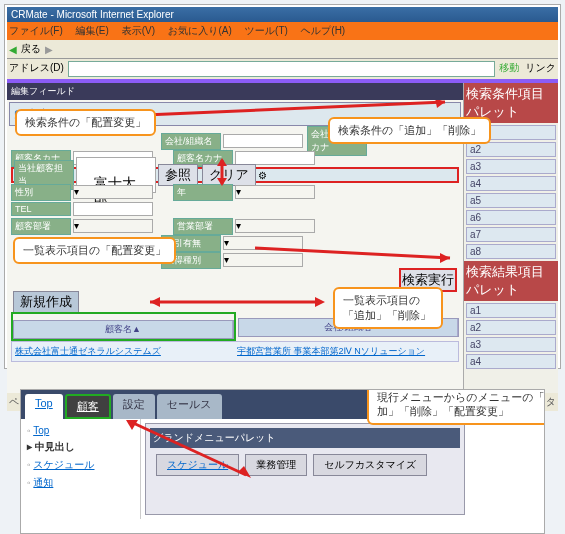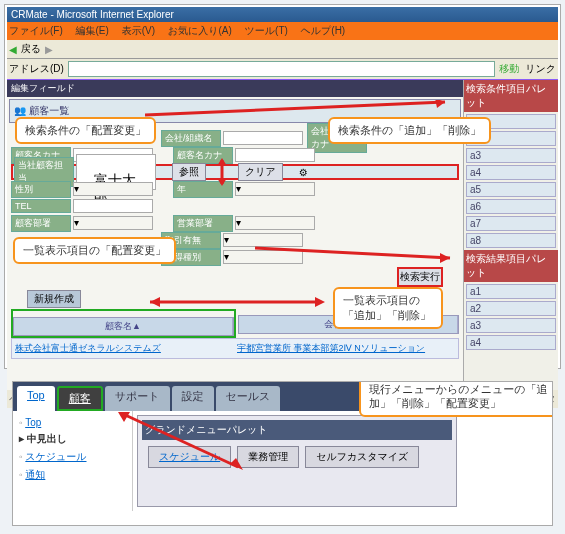--- a/index.html
+++ b/index.html
@@ -9,7 +9,7 @@
 .menubar{background:#f97316;padding:2px;font-size:10px;color:#333}
 .menubar span{margin-right:10px}
 .toolbar{background:#ece9d8;padding:2px;border-bottom:1px solid #999;display:flex;align-items:center;gap:4px}
-.addr{display:flex;align-items:center;background:#ece9d8;padding:2px;border-bottom:1px solid #8b5cf6}
+.addr{display:flex;background:#ece9d8;padding:2px;border-bottom:4px solid #8b5cf6}
 .addr input{flex:1;height:16px;border:1px solid #7a9;background:#fff;margin:0 4px}
 .content{display:flex;background:#fff;height:310px}
 .main{flex:1;background:#f5f5f0;position:relative;overflow:hidden}

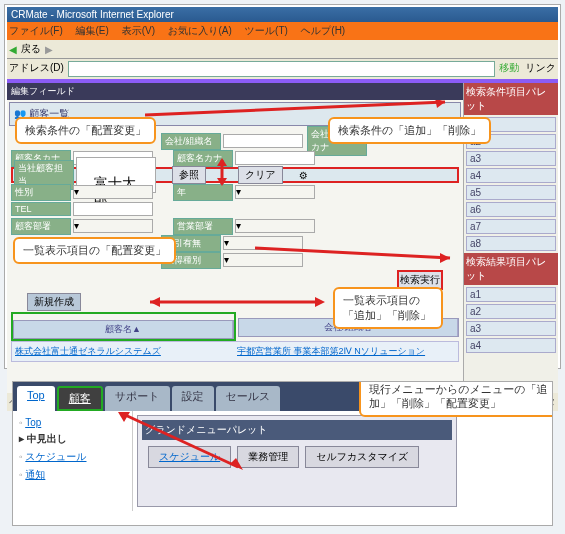--- a/index.html
+++ b/index.html
@@ -25,7 +25,7 @@
 .redbox{border:2px solid #d22;padding:1px}
 .greenbox{border:2px solid #2a2}
 .sidebar .item{background:#dde8f0;border:1px solid #aac;margin:2px;padding:1px 3px;font-size:10px;color:#446}
-.sidebar .hdr{background:#b84848;color:#fff;padding:2px;font-size:10px}
+.sidebar .hdr{background:#b84848;color:#fff;padding:2px;font-size:13px}
 .grid-head{display:flex;background:#c8d8e8;border:1px solid #99b;margin-top:6px}
 .grid-head div{flex:1;padding:2px;font-size:9px;text-align:center;border-right:1px solid #aac;color:#448}
 .grid-row{display:flex;background:#e8f0f8;border:1px solid #bbd}

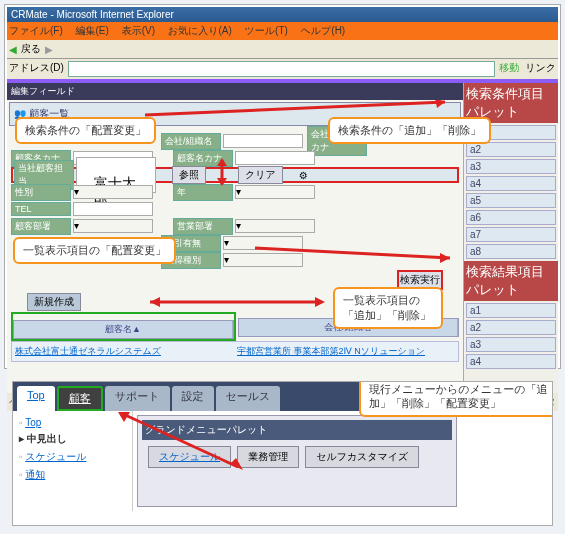--- a/index.html
+++ b/index.html
@@ -177,7 +177,7 @@
     <span>マイ コンピュータ</span>
   </div>
 
-  <div class="callout" style="top:112px;left:10px">検索条件の「配置変更」</div>
+  <div class="callout" style="top:104px;left:10px">検索条件の「配置変更」</div>
   <div class="callout" style="top:112px;left:323px">検索条件の「追加」「削除」</div>
   <div class="callout" style="top:232px;left:8px">一覧表示項目の「配置変更」</div>
   <div class="callout" style="top:282px;left:328px;white-space:normal;width:110px">一覧表示項目の「追加」「削除」</div>

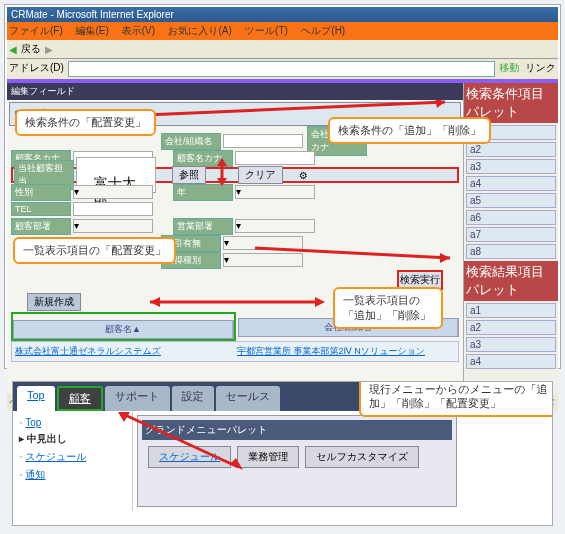--- a/index.html
+++ b/index.html
@@ -21,7 +21,7 @@
 .lbl{width:60px;background:#88b088;color:#fff;padding:1px 3px;font-size:9px;border:1px solid #6a9}
 .fld{width:80px;height:14px;border:1px solid #aaa;background:#fff;margin-left:2px}
 .fld.sel{background:#f5f5f0}
-.btn-sm{background:#dde0e8;border:1px solid #889;padding:1px 6px;font-size:10px;margin:0 16px}
+.btn-sm{background:#dde0e8;border:1px solid #889;padding:1px 6px;font-size:13px;margin:0 2px}
 .redbox{border:2px solid #d22;padding:1px}
 .greenbox{border:2px solid #2a2}
 .sidebar .item{background:#dde8f0;border:1px solid #aac;margin:2px;padding:1px 3px;font-size:10px;color:#446}

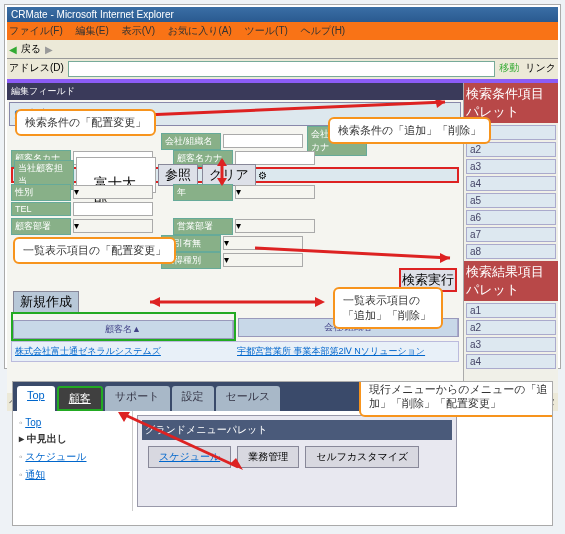--- a/index.html
+++ b/index.html
@@ -33,7 +33,7 @@
 .status{background:#ece9d8;padding:2px;font-size:9px;color:#555;display:flex;justify-content:space-between}
 .callout{position:absolute;background:#fff;border:2px solid #f7941d;border-radius:6px;padding:4px 8px;font-size:11px;color:#333;z-index:10;white-space:nowrap}
 .callout::after{content:"";position:absolute;width:0;height:0}
-.panel2{background:#fff;border:1px solid #aaa;margin:12px;position:relative;height:145px;overflow:hidden}
+.panel2{background:#fff;border:1px solid #aaa;margin:20px;position:relative;height:145px;overflow:hidden}
 .tabs{display:flex;background:#3a4a6a;padding:4px 4px 0}
 .tab{background:#a8b8c8;padding:3px 10px;font-size:11px;margin-right:2px;border-radius:3px 3px 0 0;color:#334}
 .tab.active{background:#404040;color:#fff;text-decoration:underline}

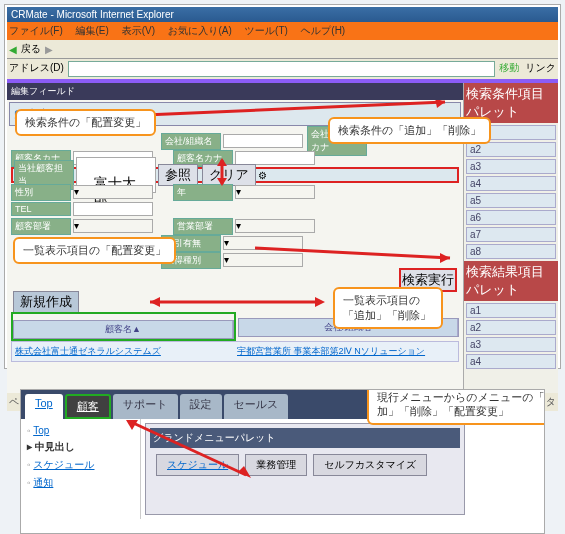--- a/index.html
+++ b/index.html
@@ -206,7 +206,6 @@
   <div class="tabs">
     <div class="tab top">Top</div>
     <div class="tab active greenbox">顧客</div>
-    <div class="tab">サポート</div>
     <div class="tab">設定</div>
     <div class="tab">セールス</div>
   </div>

